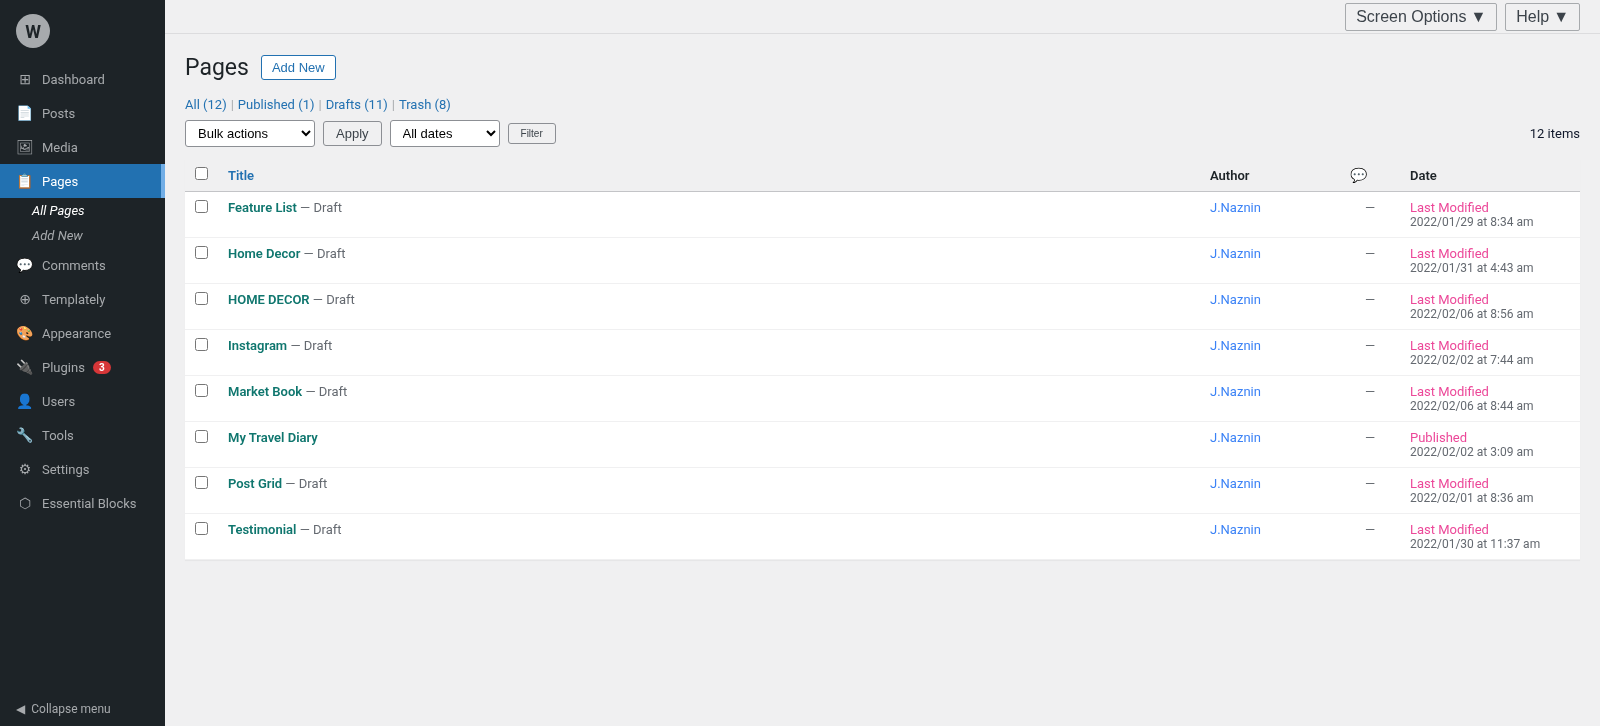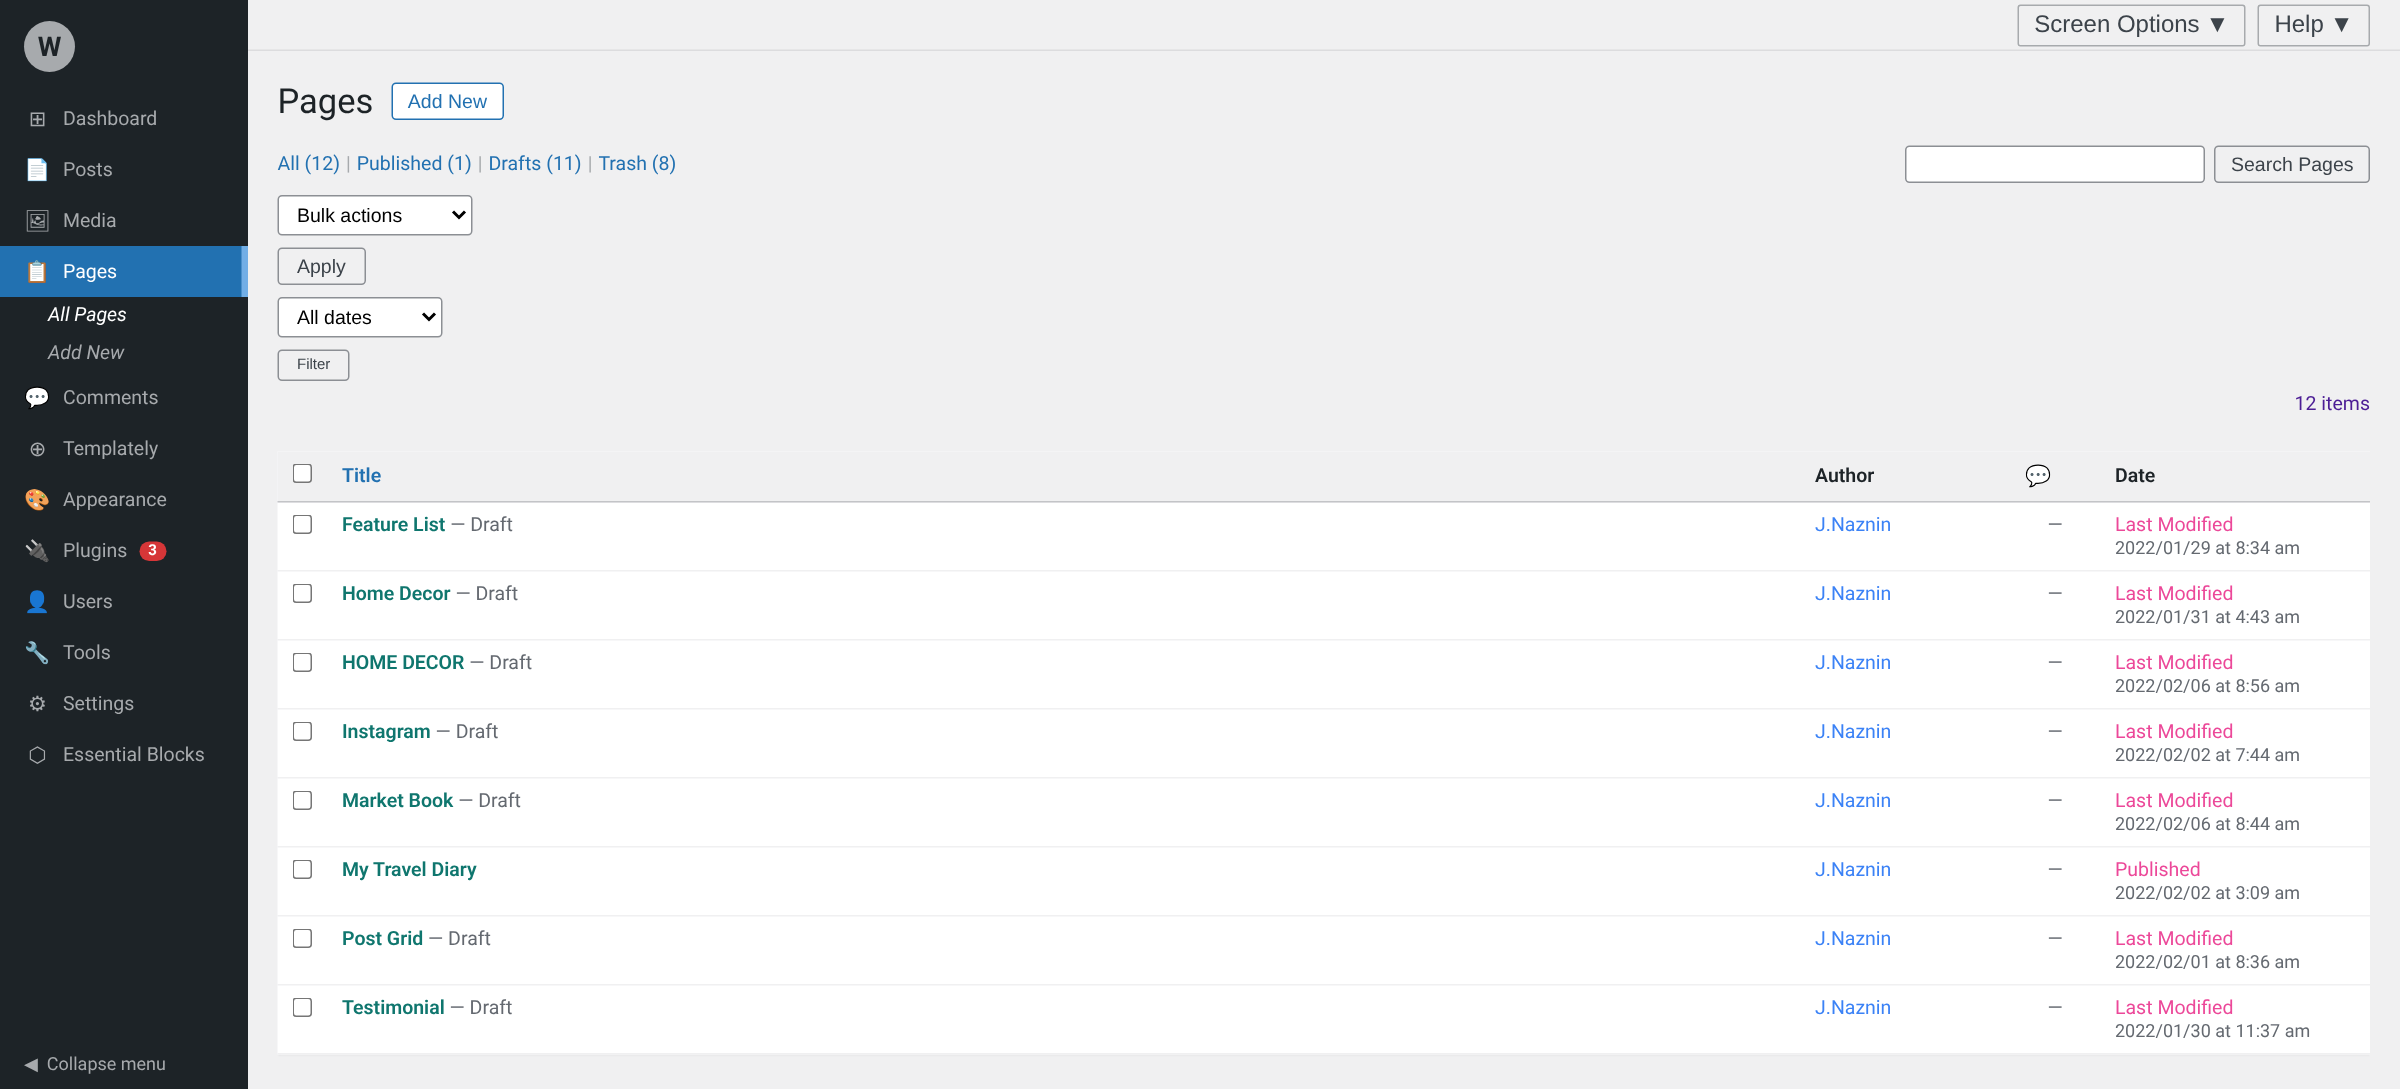--- a/index.html
+++ b/index.html
@@ -390,10 +390,6 @@
           (<span>8</span>)
         </a>
       </div>
-      <div class="search-row">
-        <input type="text" class="search-input" placeholder="" style="">
-        <button class="search-btn">Search Pages</button>
-      </div>
     </div>
 
     <div class="toolbar">

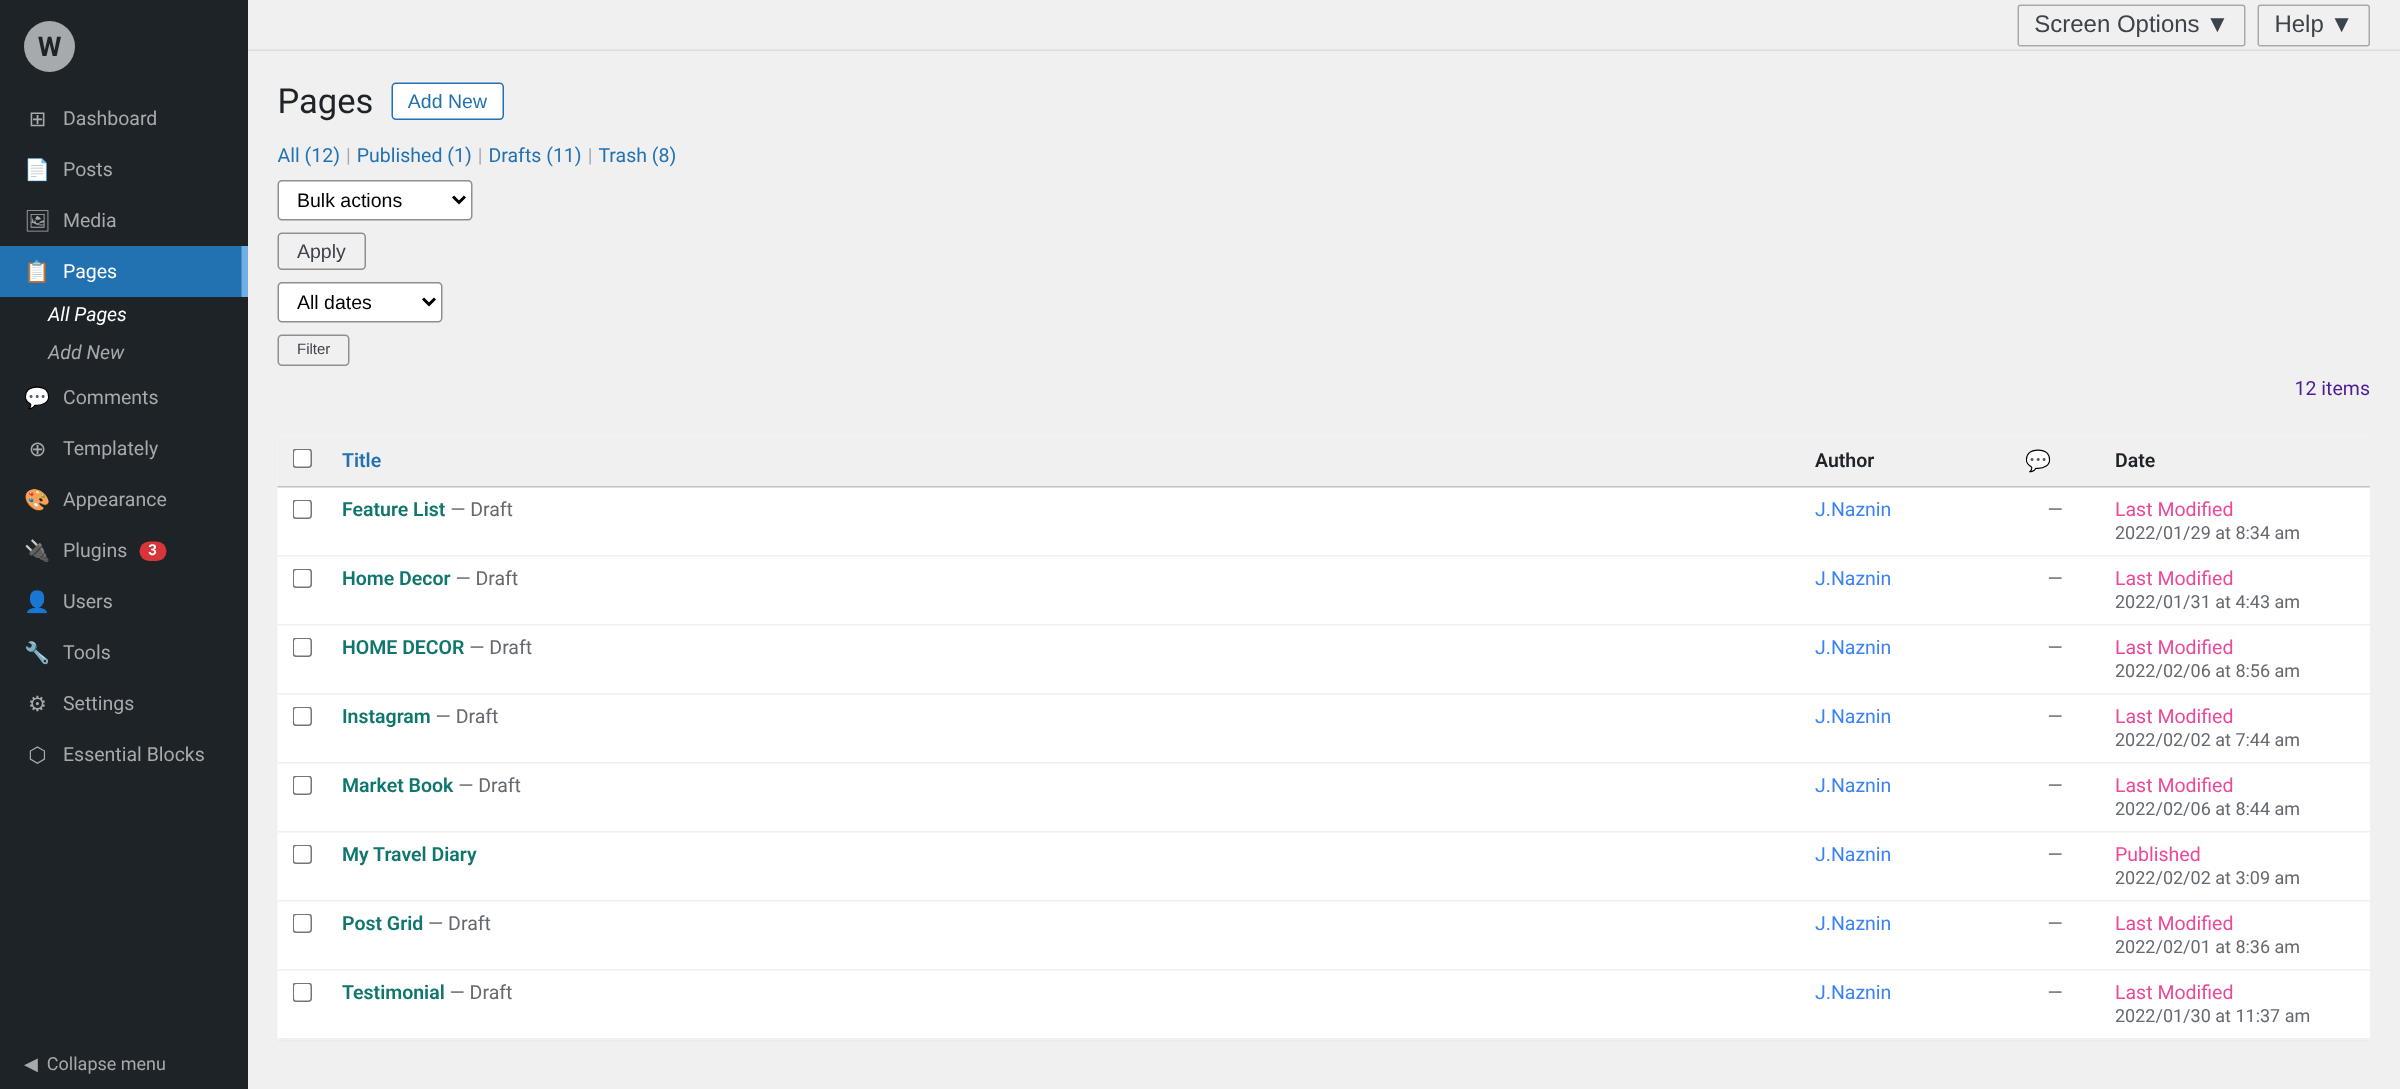--- a/index.html
+++ b/index.html
@@ -175,10 +175,9 @@
 
     .toolbar {
       display: flex;
-      align-items: flex-start;
+      align-items: center;
       gap: 8px;
-      margin-bottom: 24px;
-      flex-direction: column;
+      margin-bottom: 12px;
     }
     .bulk-select {
       border: 1px solid #8c8f94;

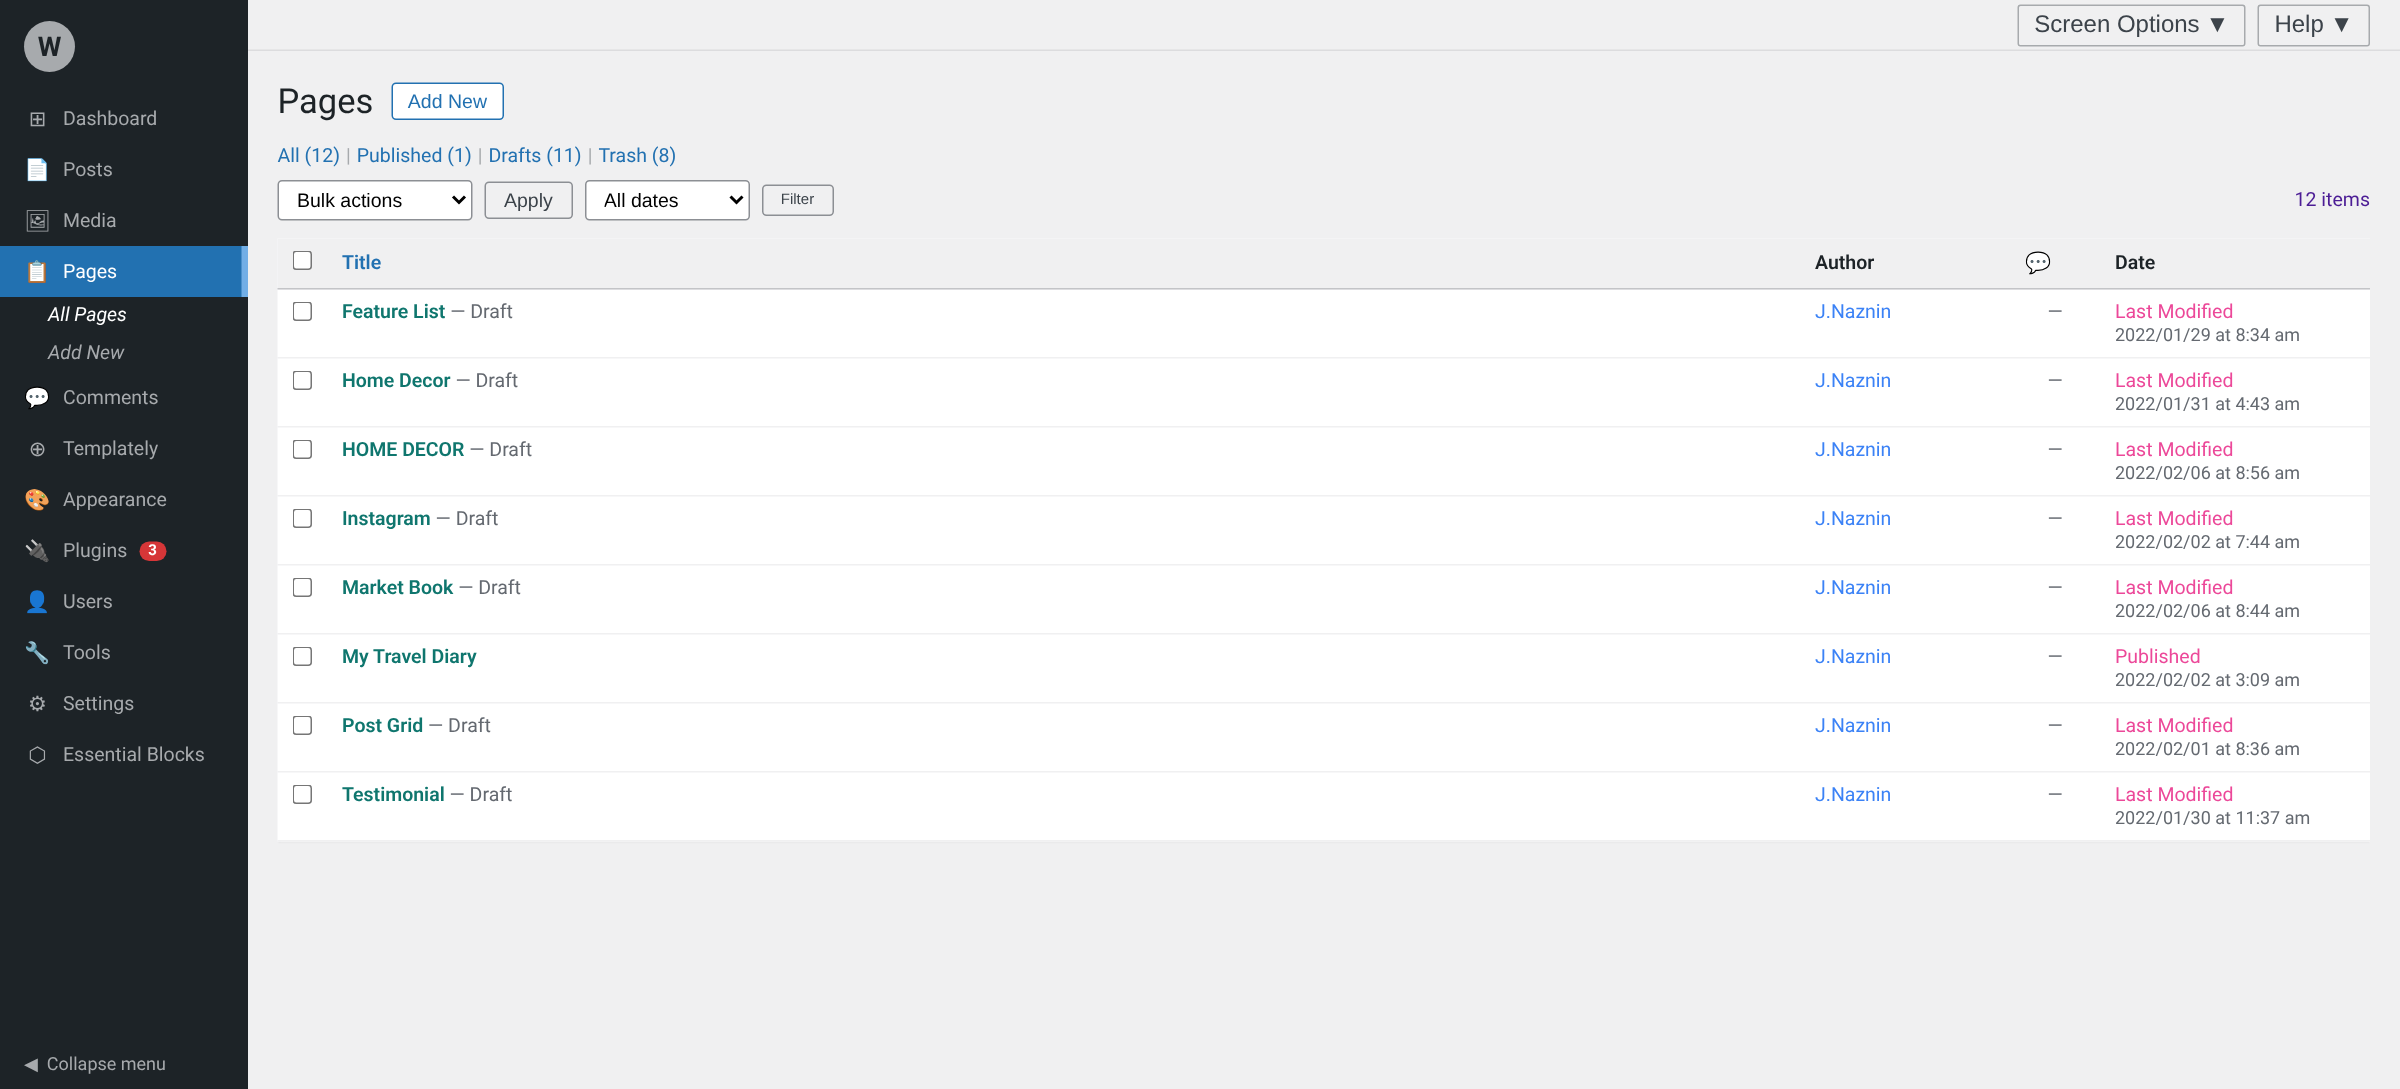--- a/index.html
+++ b/index.html
@@ -218,7 +218,7 @@
     .items-count {
       margin-left: auto;
       font-size: 13px;
-      color: #4c1d95;
+      color: #0f172a;
     }
 
     

